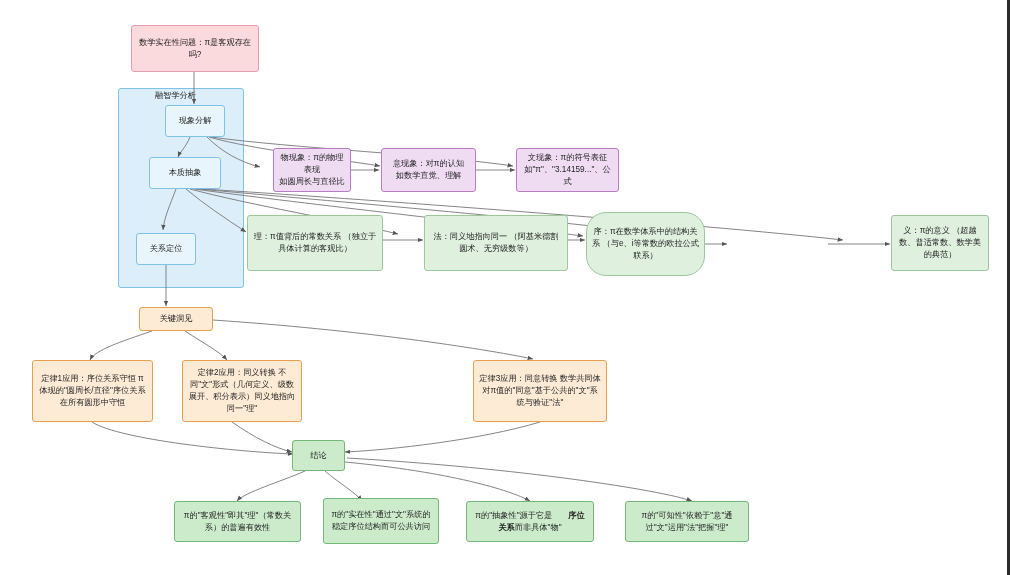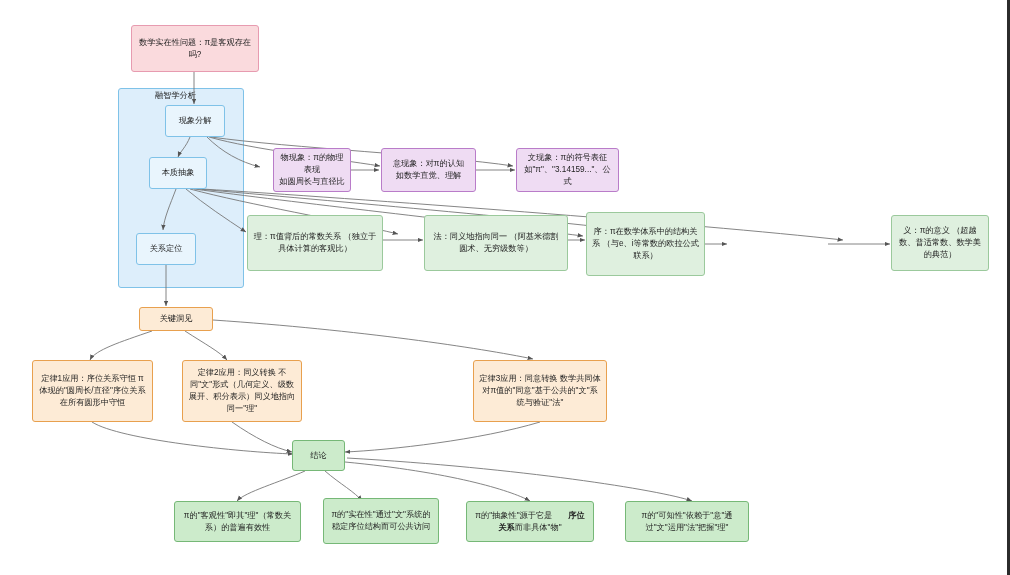--- a/index.html
+++ b/index.html
@@ -90,7 +90,7 @@
 
   <div class="node bluebox" style="left:165px;top:105px;width:60px;height:32px;">现象分解</div>
 
-  <div class="node bluebox" style="left:149px;top:157px;width:58px;height:32px;">本质抽象</div>
+  <div class="node bluebox" style="left:149px;top:157px;width:72px;height:32px;">本质抽象</div>
 
   <div class="node bluebox" style="left:136px;top:233px;width:60px;height:32px;">关系定位</div>
 

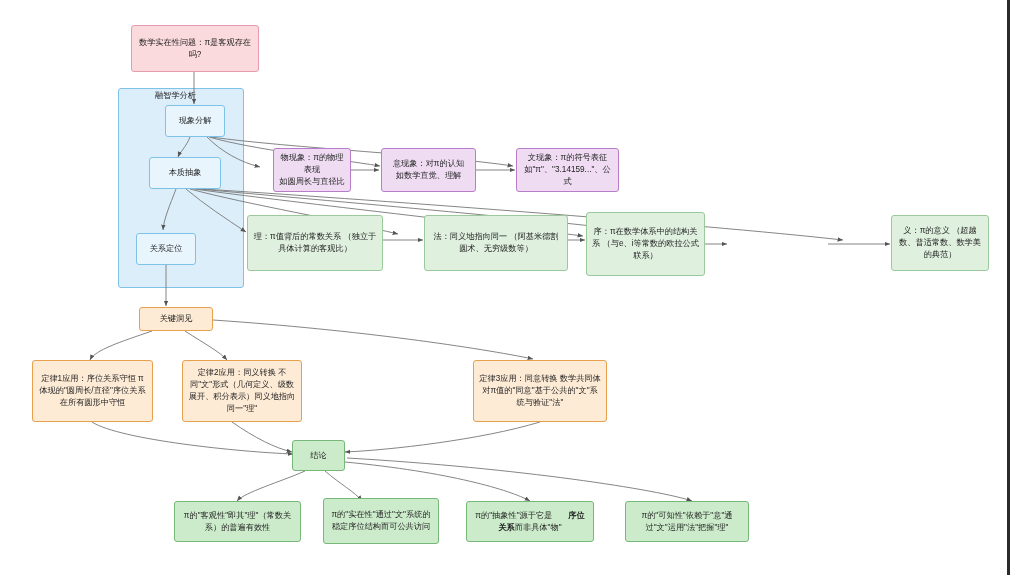--- a/index.html
+++ b/index.html
@@ -109,7 +109,7 @@
   <div class="node greenlt" style="left:424px;top:215px;width:144px;height:56px;">法：同义地指向同一
 （阿基米德割圆术、无穷级数等）</div>
 
-  <div class="node greenlt" style="left:586px;top:212px;width:119px;height:64px;">序：π在数学体系中的结构关系
+  <div class="node greenlt" style="left:586px;top:212px;width:119px;height:64px;border-radius:20px;">序：π在数学体系中的结构关系
 （与e、i等常数的欧拉公式联系）</div>
 
 

